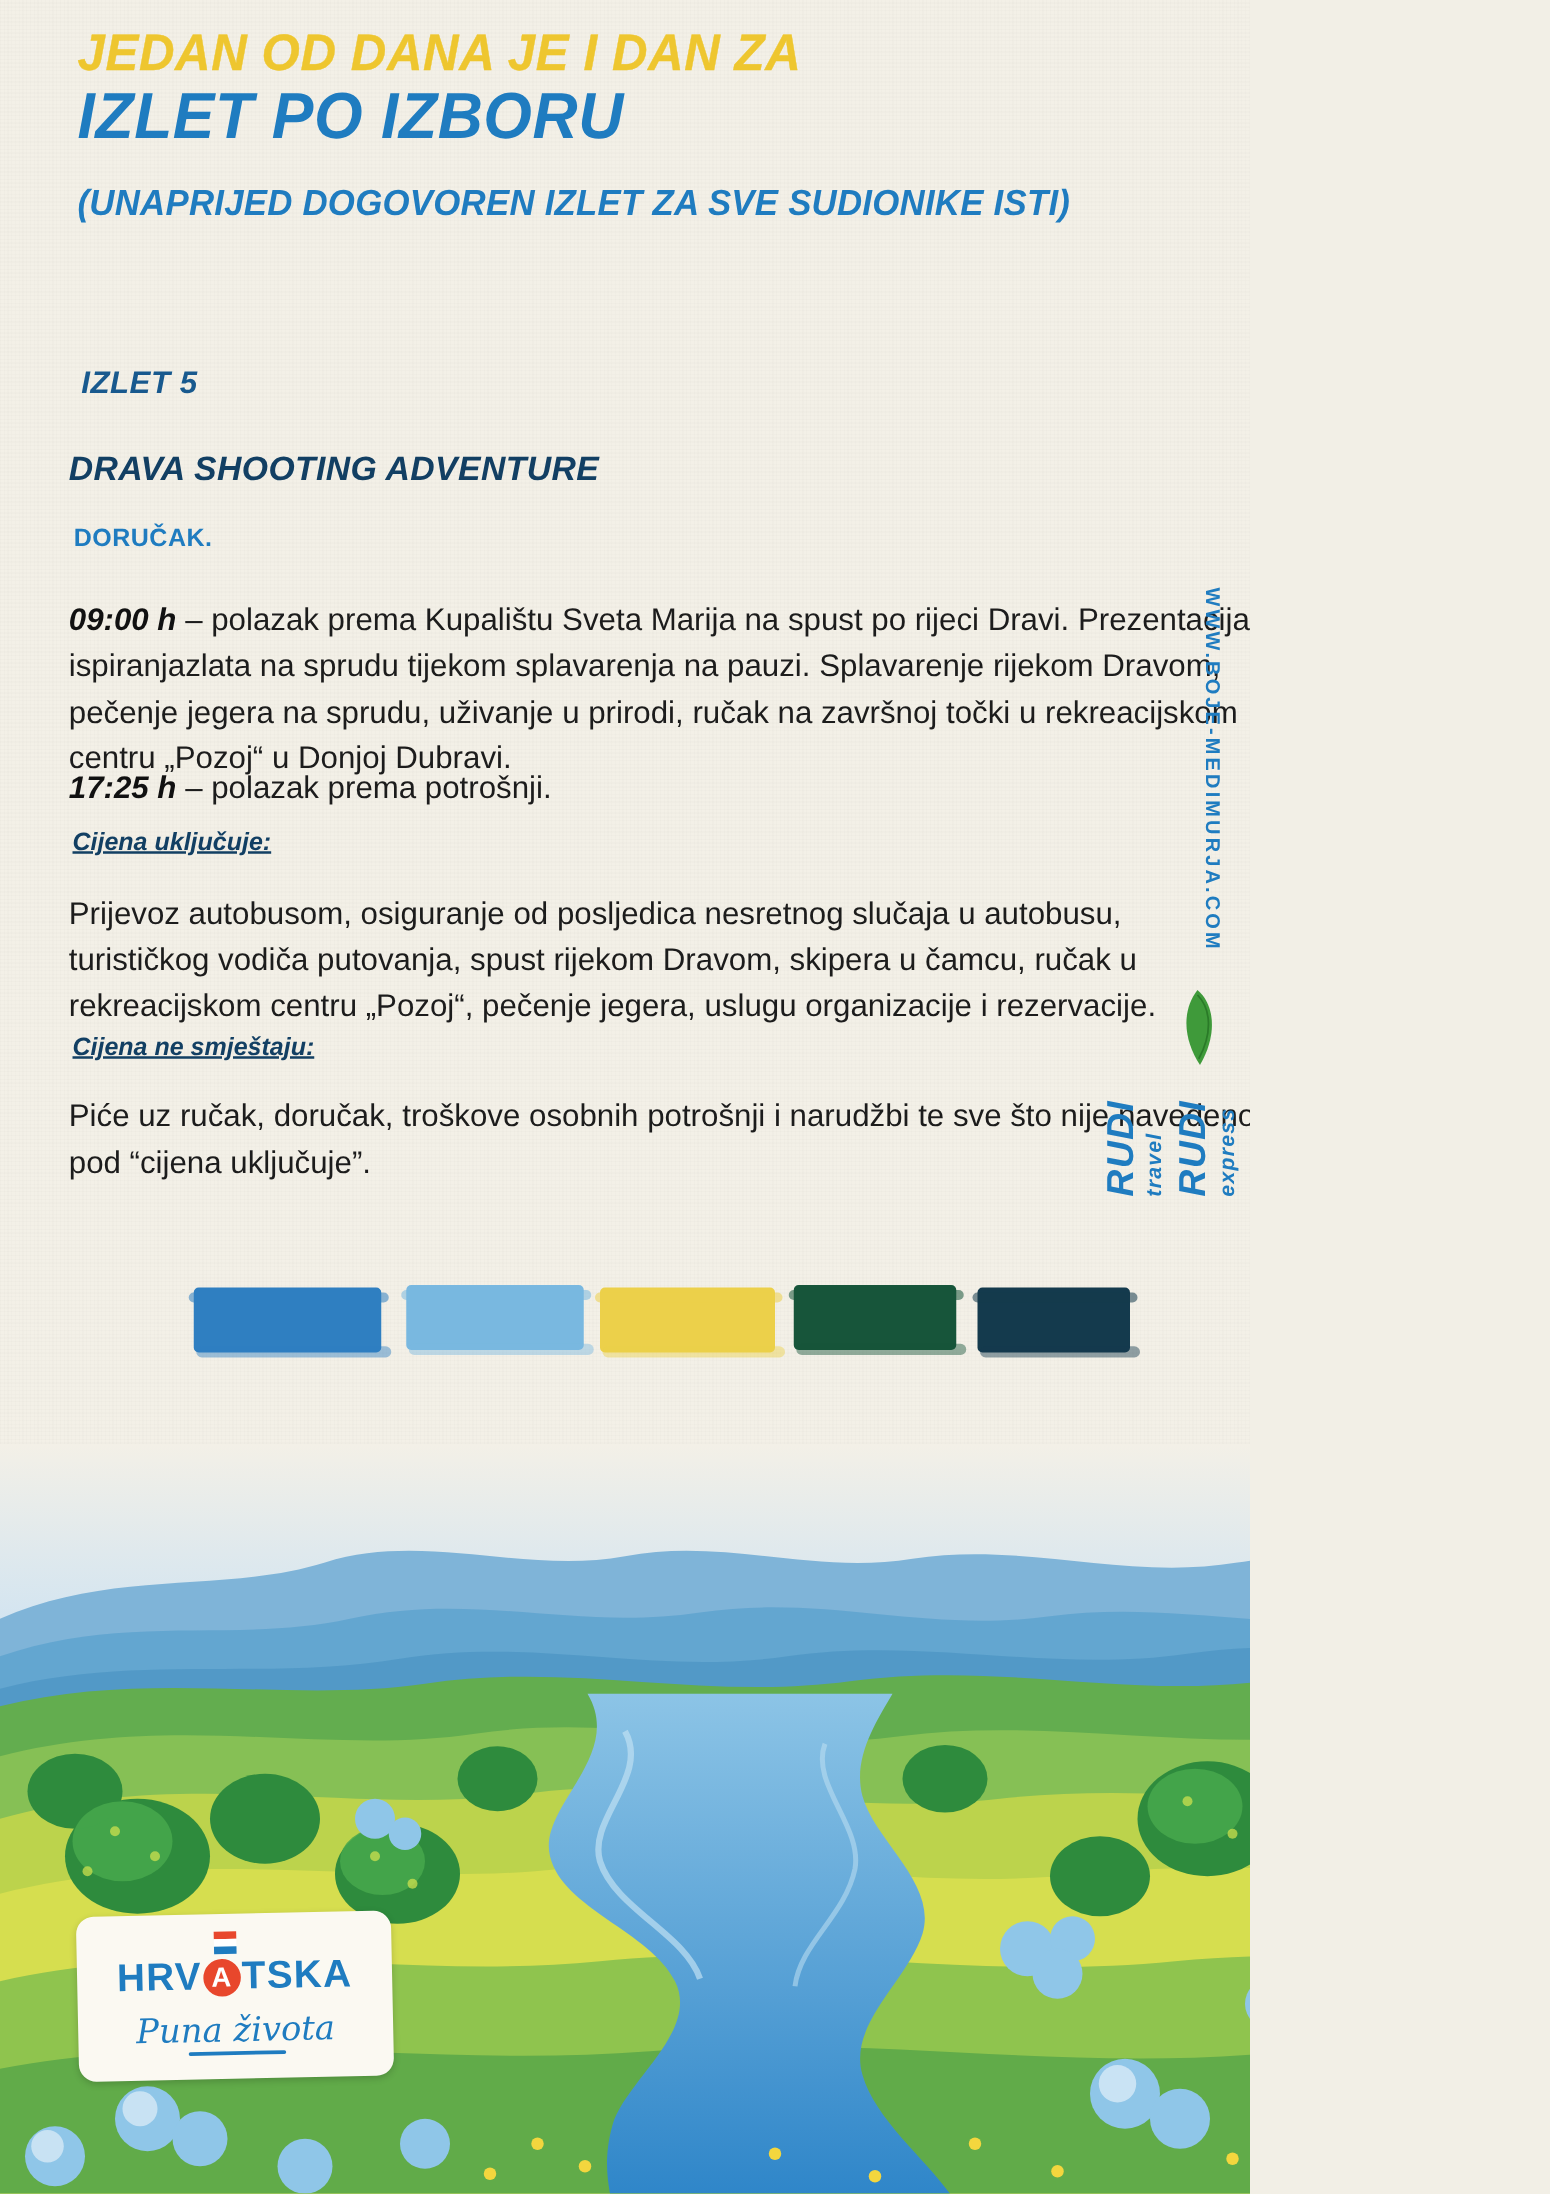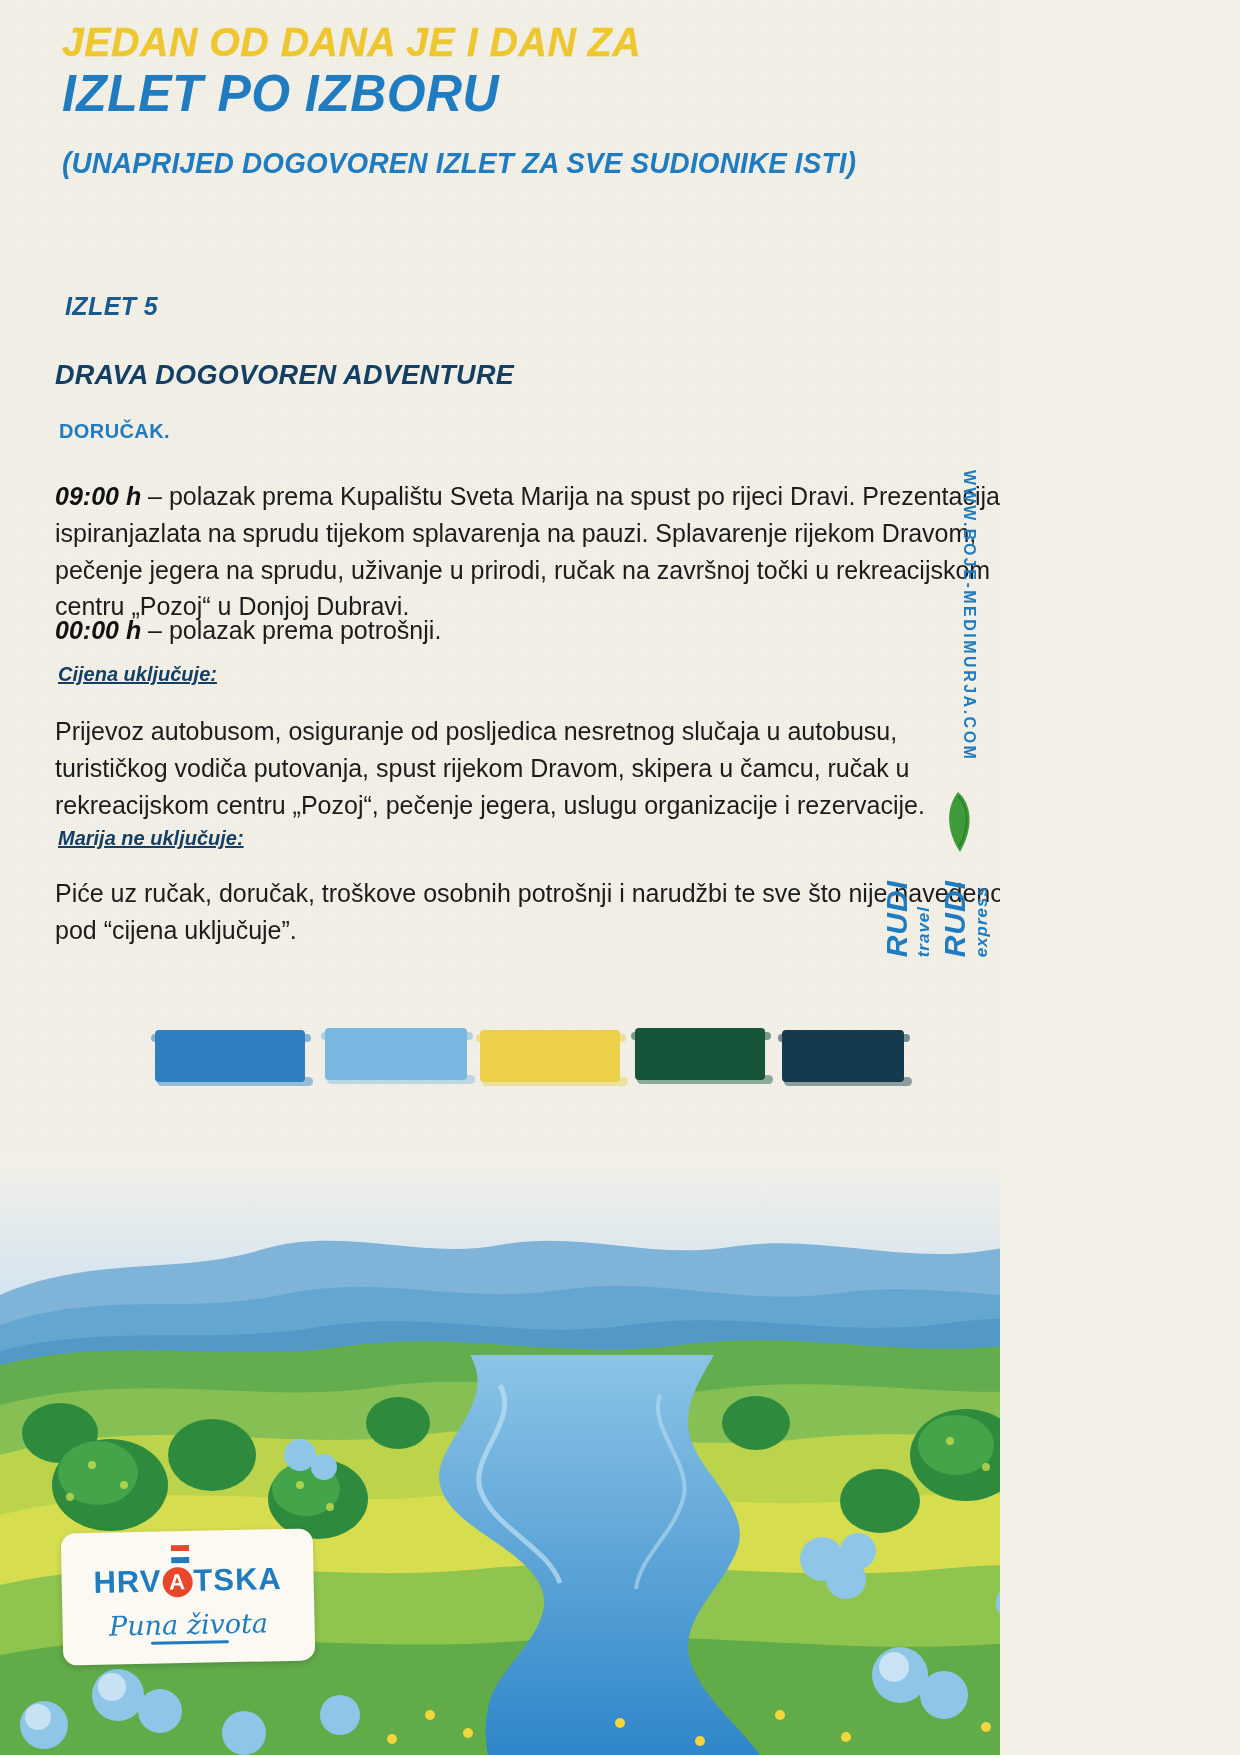--- a/index.html
+++ b/index.html
@@ -168,7 +168,7 @@
     </div>
   </div>
 
-  <div class="title-trip">DRAVA DOGOVOREN ADVENTURE</div>
+  <div class="title-trip">DRAVA SHOOTING ADVENTURE</div>
   <div class="doručak">DORUČAK.</div>
 
   <div class="para p-09">

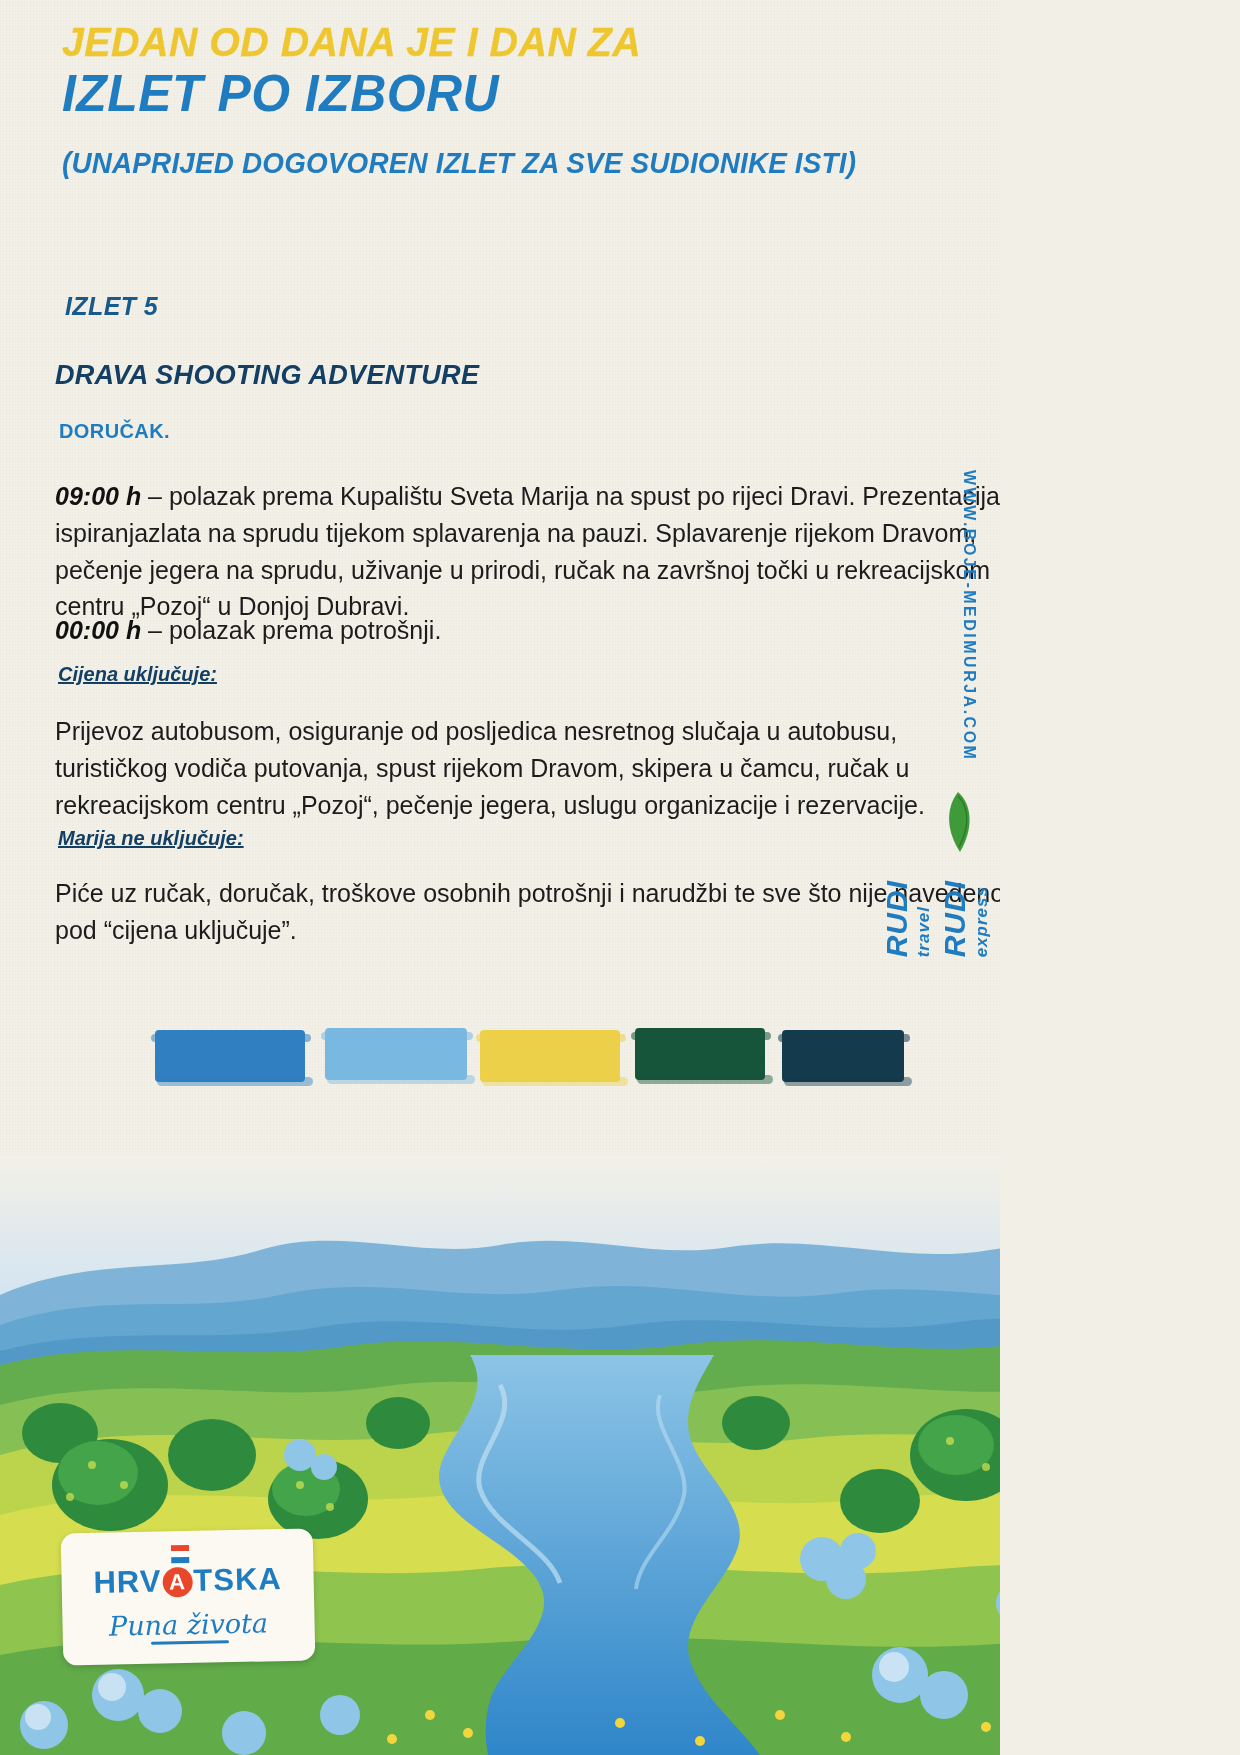--- a/index.html
+++ b/index.html
@@ -176,7 +176,7 @@
   </div>
 
   <div class="para p-17">
-    <b>00:00 h</b><span> – polazak prema potrošnji.</span>
+    <b>17:25 h</b><span> – polazak prema potrošnji.</span>
   </div>
 
   <div class="hl hl-inc">

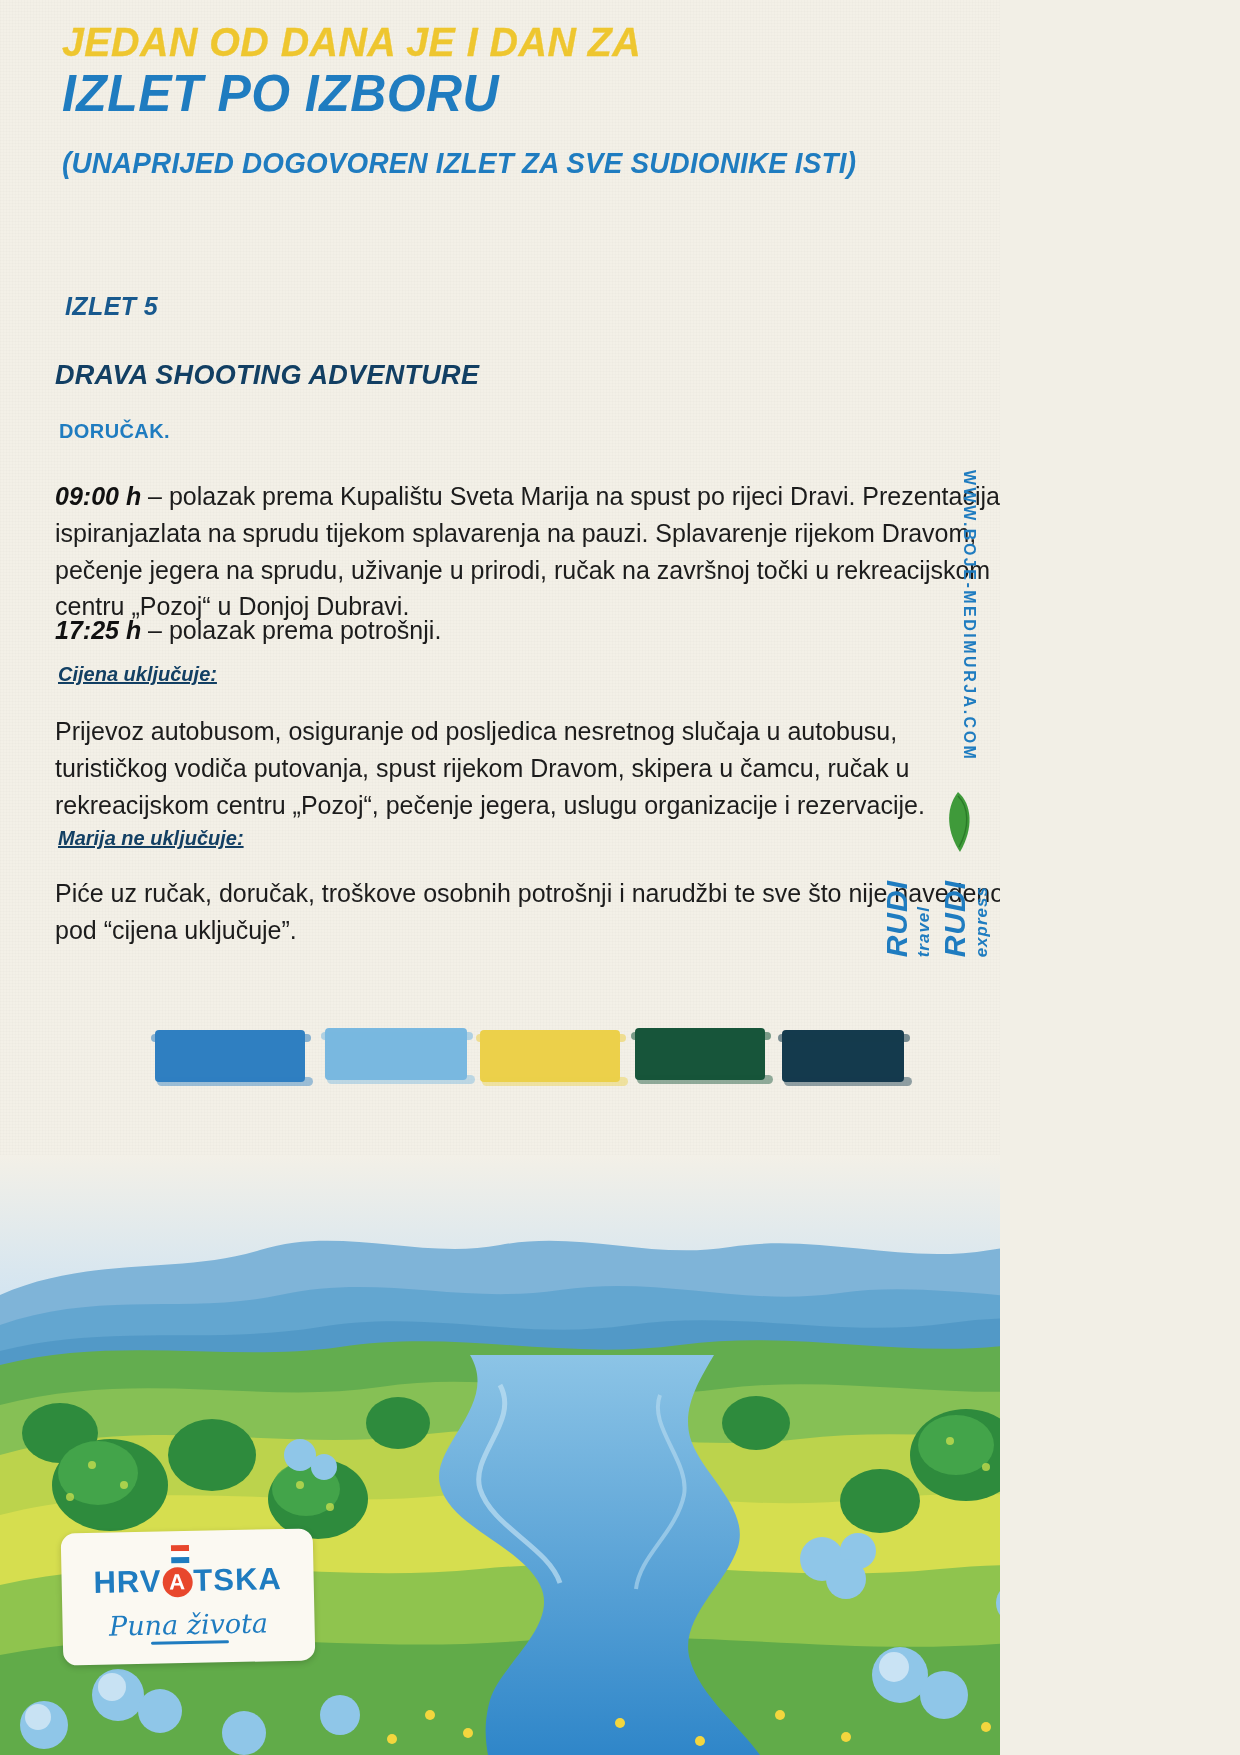--- a/index.html
+++ b/index.html
@@ -185,7 +185,7 @@
   <div class="para p-inc">Prijevoz autobusom, osiguranje od posljedica nesretnog slučaja u autobusu, turističkog vodiča putovanja, spust rijekom Dravom, skipera u čamcu, ručak u rekreacijskom centru „Pozoj“, pečenje jegera, uslugu organizacije i rezervacije.</div>
 
   <div class="hl hl-exc">
-    <span>Marija ne uključuje:</span>
+    <span>Cijena ne smještaju:</span>
   </div>
   <div class="para p-exc">Piće uz ručak, doručak, troškove osobnih potrošnji i narudžbi te sve što nije navedeno pod “cijena uključuje”.</div>
 

